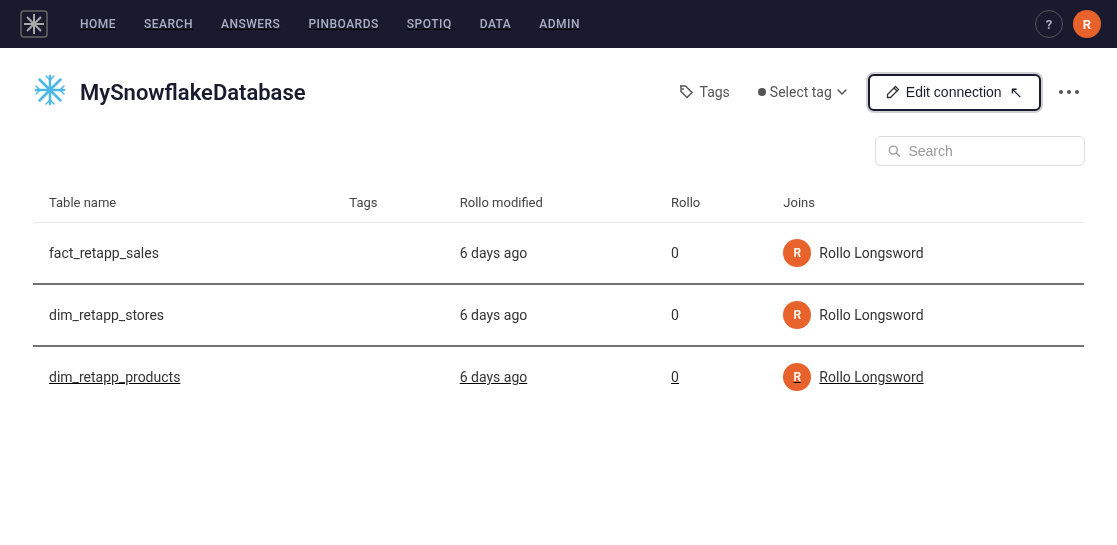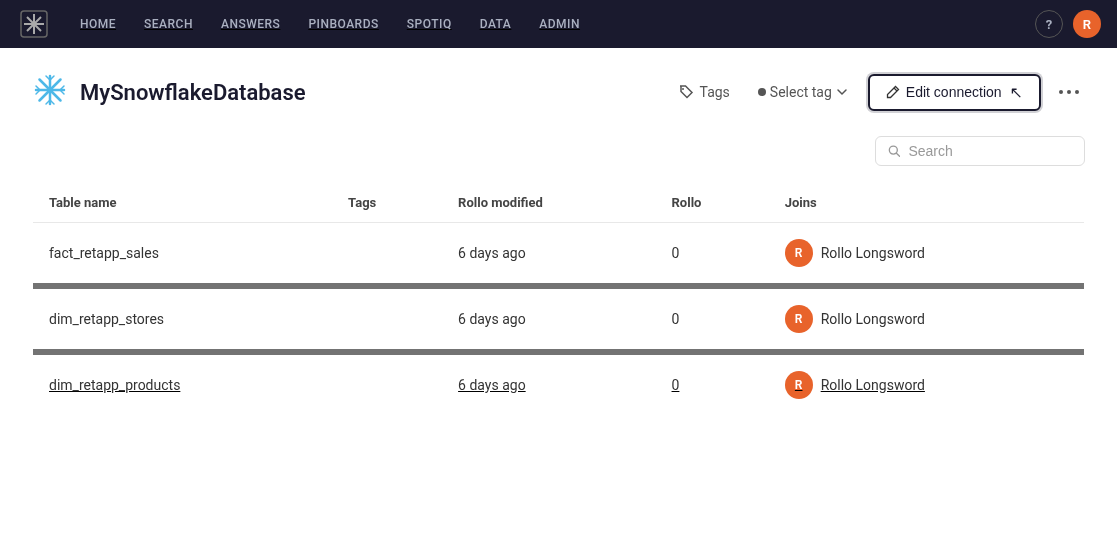--- a/index.html
+++ b/index.html
@@ -181,7 +181,7 @@
       text-align: left;
       padding: 12px 16px;
       font-size: 13px;
-      font-weight: 700;
+      font-weight: 400;
       color: #444;
     }
     .data-table tbody tr {

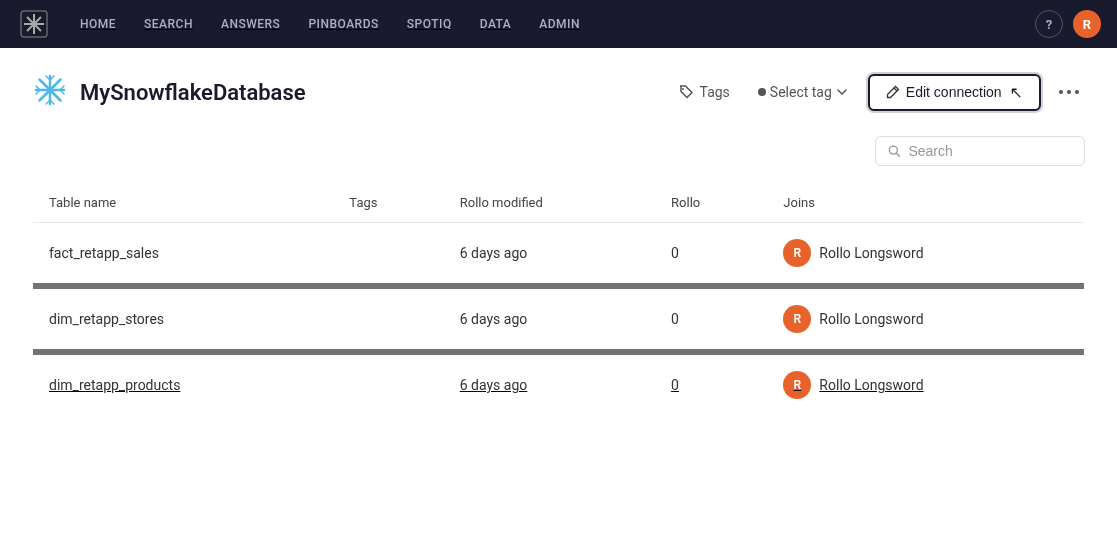--- a/index.html
+++ b/index.html
@@ -185,7 +185,7 @@
       color: #444;
     }
     .data-table tbody tr {
-      border-bottom: 6px solid #737373;
+      border-bottom: 2px solid #737373;
       background: #fff;
     }
     .data-table tbody tr:last-child { border-bottom: none; text-decoration: underline; }

